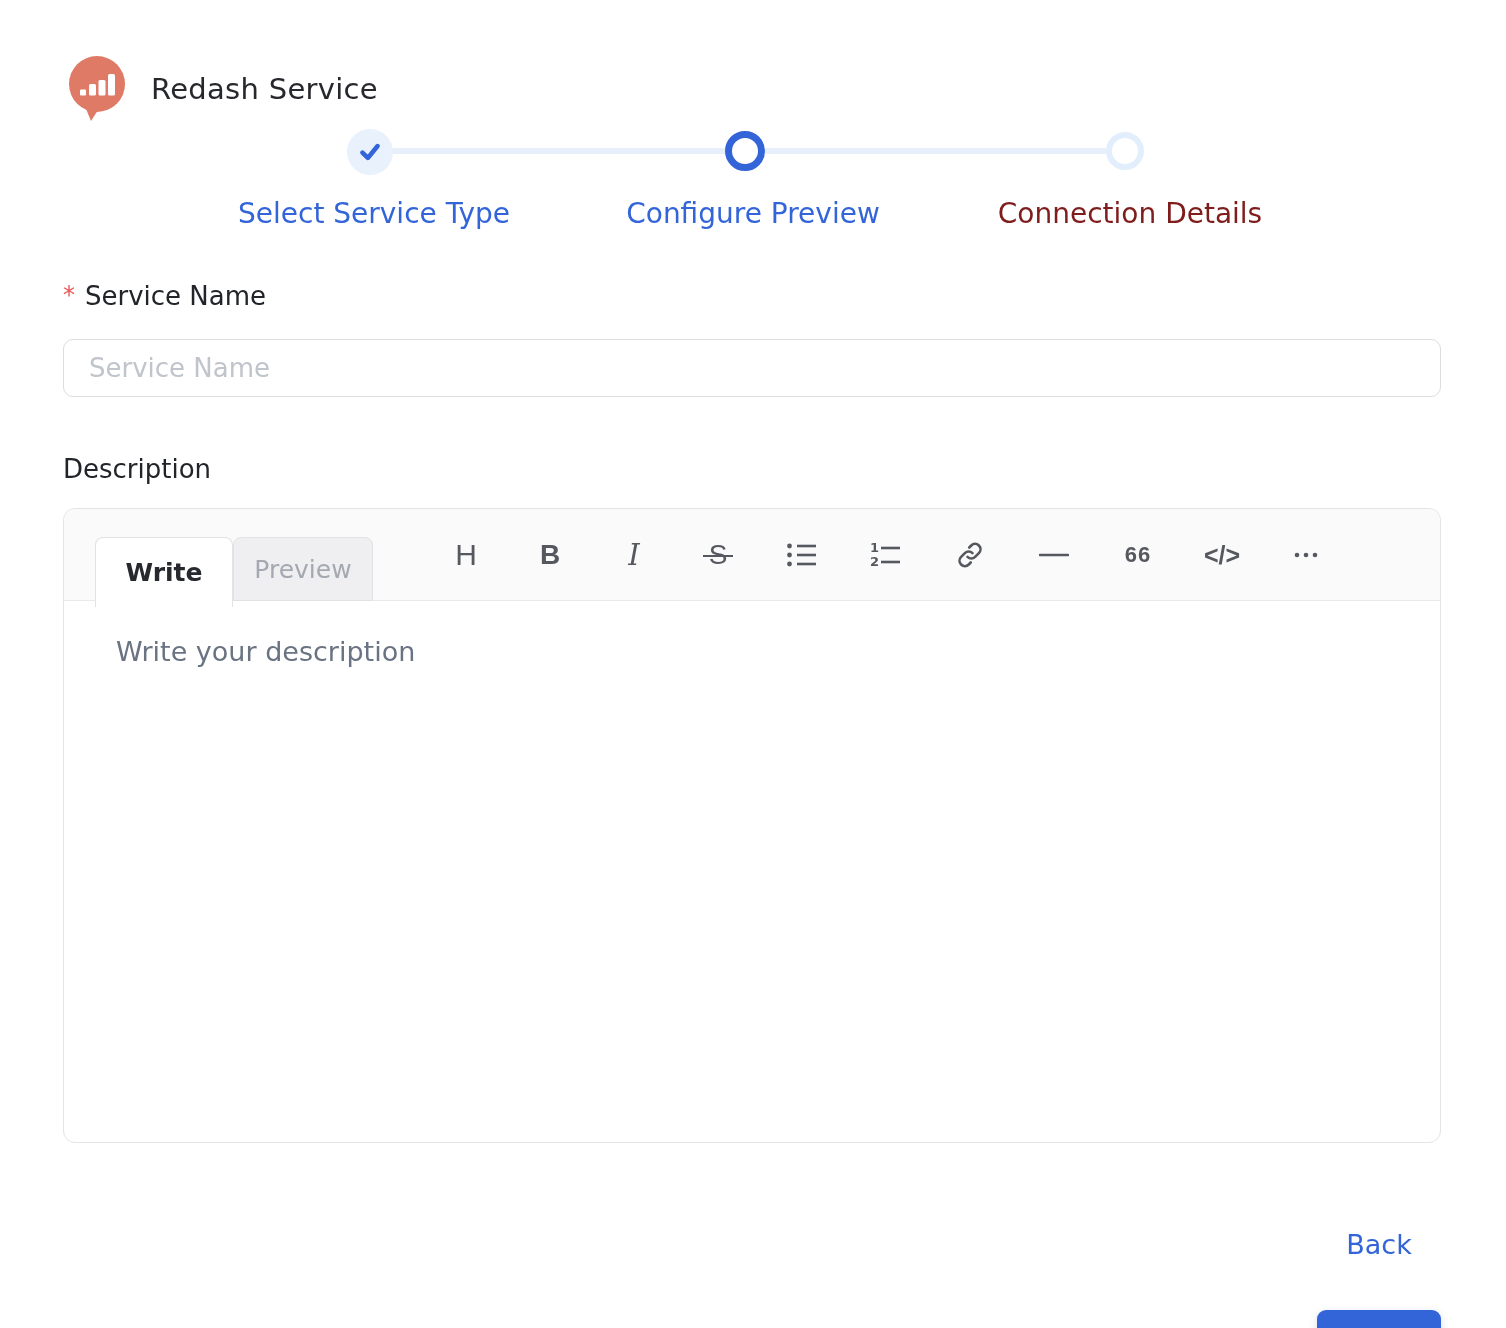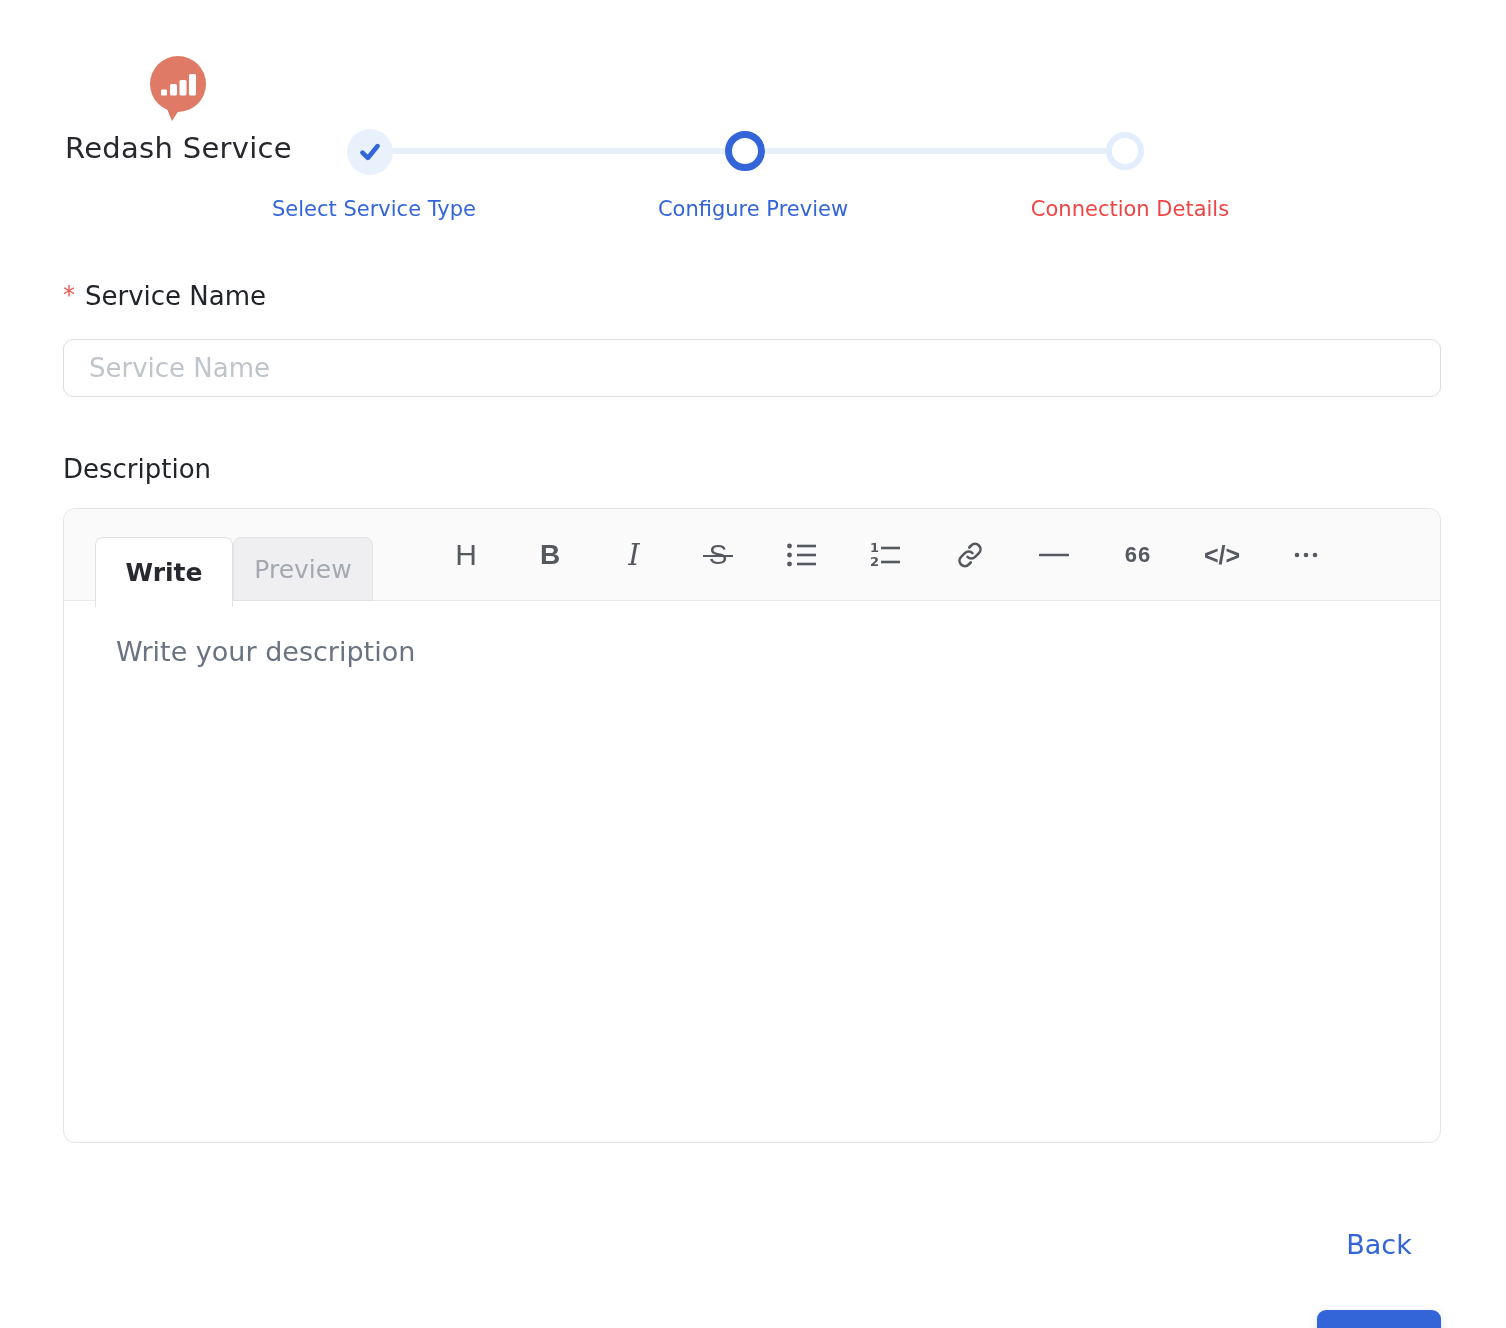--- a/index.html
+++ b/index.html
@@ -27,7 +27,7 @@
   .canvas{position:relative;width:1506px;height:1328px;background:#fff;overflow:hidden;}
 
   
-  .app-header{position:absolute;left:65px;top:56px;display:flex;align-items:center;gap:9px;flex-direction:column;}
+  .app-header{position:absolute;left:65px;top:56px;display:flex;align-items:center;gap:22px;}
   .logo{width:64px;height:66px;display:block;}
   .page-title{font-size:29px;font-weight:500;color:var(--text_dark);letter-spacing:.3px;}
 

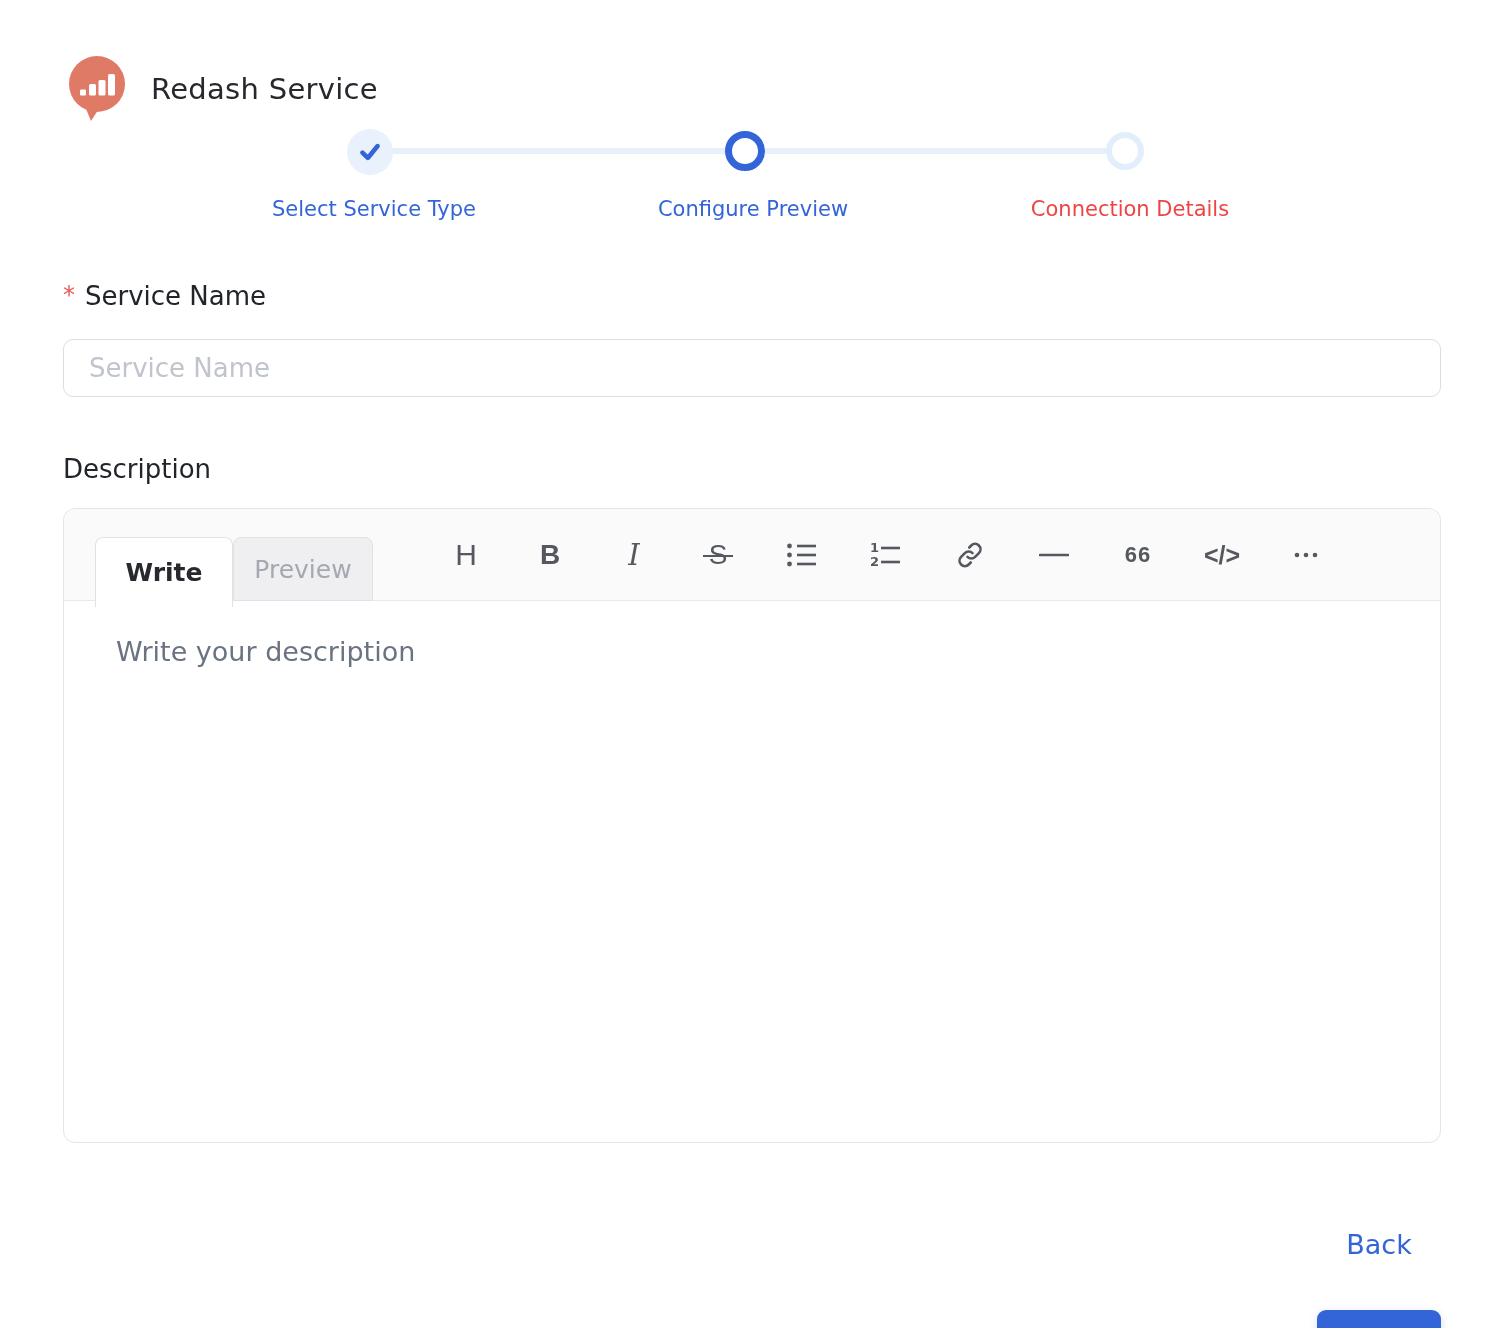--- a/index.html
+++ b/index.html
@@ -39,7 +39,7 @@
   .s1{left:347px;top:129px;width:46px;height:46px;background:var(--step_done_bg);display:flex;align-items:center;justify-content:center;}
   .s2{left:725px;top:131px;width:40px;height:40px;background:#fff;border:7px solid var(--accent);}
   .s3{left:1106px;top:132px;width:38px;height:38px;background:#fff;border:6px solid var(--step_pending);}
-  .step-label{position:absolute;top:197px;transform:translateX(-50%);font-size:21px;font-weight:500;white-space:nowrap;}
+  .step-label{position:absolute;top:197px;transform:translateX(-50%);font-size:28px;font-weight:500;white-space:nowrap;}
   .l1{left:374px;color:var(--accent);}
   .l2{left:753px;color:var(--accent);}
   .l3{left:1130px;color:#ef4444;}

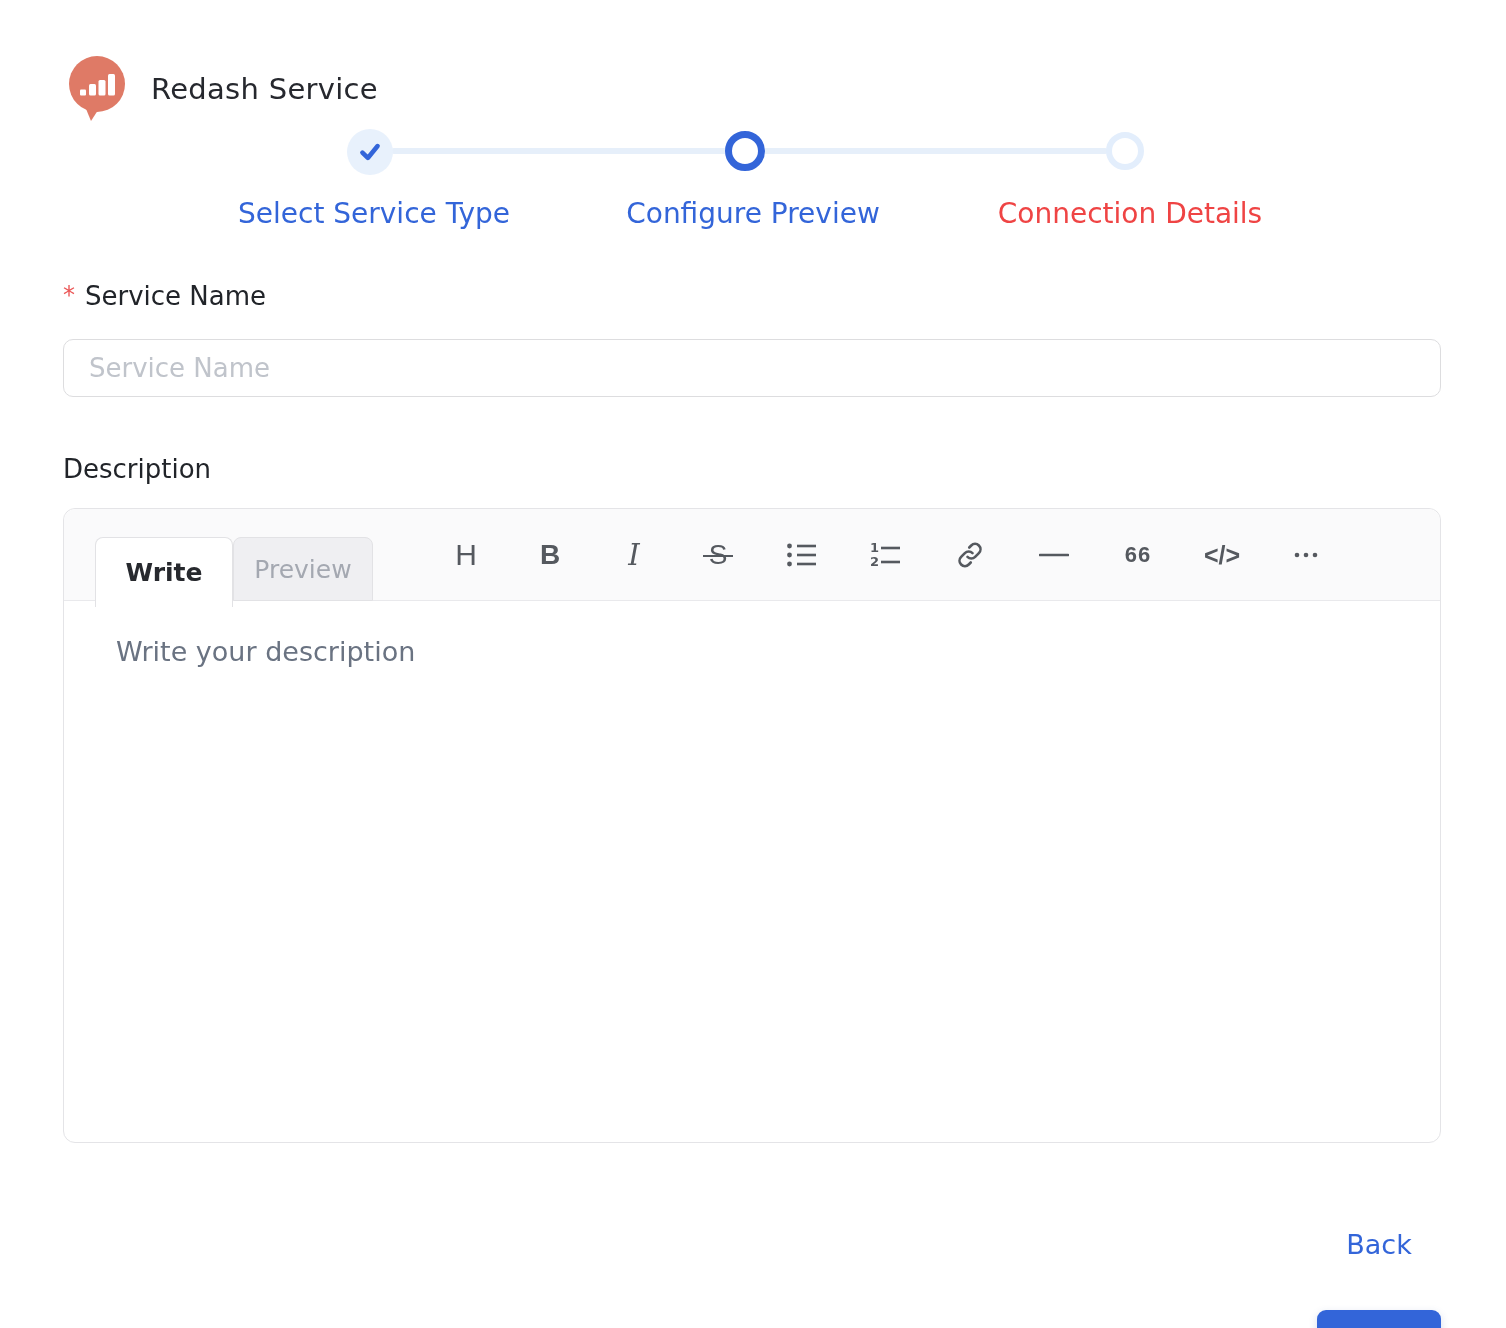--- a/index.html
+++ b/index.html
@@ -42,7 +42,7 @@
   .step-label{position:absolute;top:197px;transform:translateX(-50%);font-size:28px;font-weight:500;white-space:nowrap;}
   .l1{left:374px;color:var(--accent);}
   .l2{left:753px;color:var(--accent);}
-  .l3{left:1130px;color:#ef4444;}
+  .l3{left:1130px;color:#7f1d1d;}
 
   
   .field-label{position:absolute;left:63px;font-size:26px;color:var(--label_dark);font-weight:400;}

